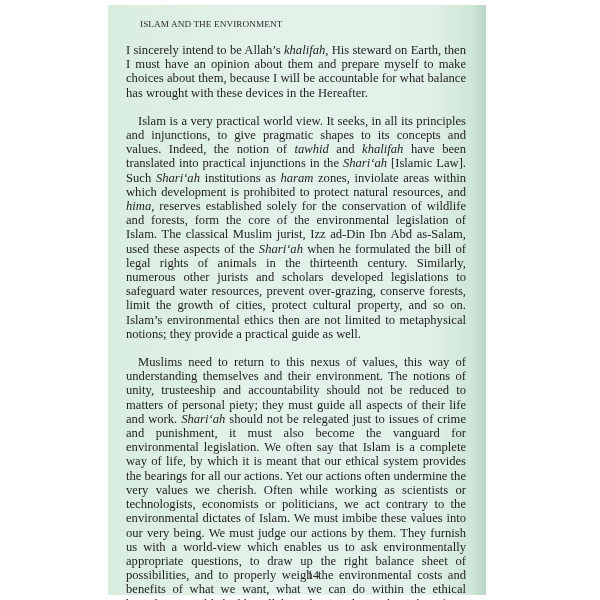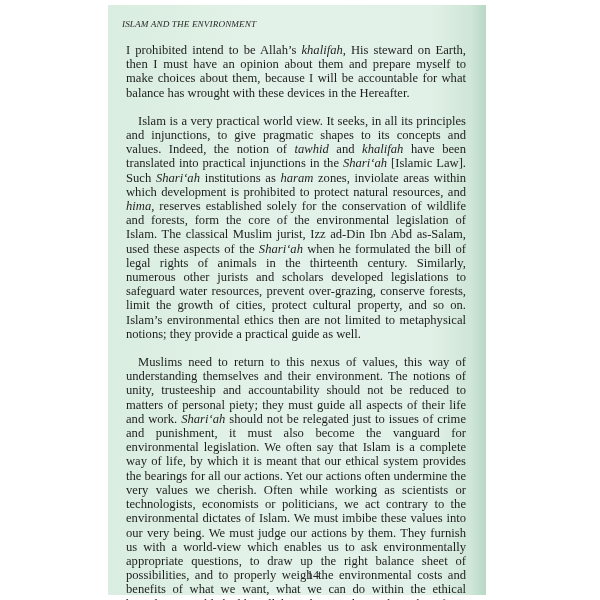--- a/index.html
+++ b/index.html
@@ -10,10 +10,9 @@
     box-sizing: border-box;
   }
   .running-head {
-    position: absolute; left: 14px; top: 14px;
+    position: absolute; left: 32px; top: 14px;
     font-family: "Liberation Serif", serif; font-size: 9.2px; letter-spacing: 0.1px;
     color: #2a2a2a;
-    font-style: italic;
   }
   .body-text {
     position: absolute; left: 18px; top: 38px; width: 340px;

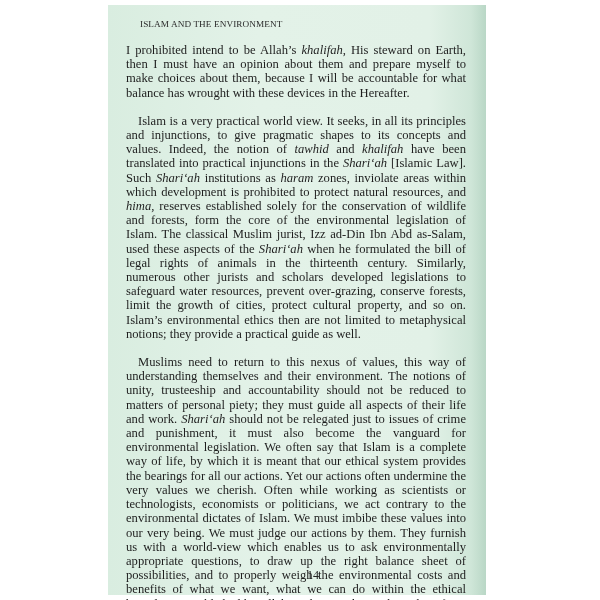--- a/index.html
+++ b/index.html
@@ -33,7 +33,7 @@
 <div class="page">
   <div class="running-head">ISLAM AND THE ENVIRONMENT</div>
   <div class="body-text" id="body-text">
-      <p><span>I prohibited intend to be Allah’s </span><em>khalifah</em><span>, His steward on Earth, then I must have an opinion about them and prepare myself to make choices about them, because I will be accountable for what balance has wrought with these devices in the Hereafter.</span></p>
+      <p><span>I sincerely intend to be Allah’s </span><em>khalifah</em><span>, His steward on Earth, then I must have an opinion about them and prepare myself to make choices about them, because I will be accountable for what balance has wrought with these devices in the Hereafter.</span></p>
       <p class="indent"><span>Islam is a very practical world view.  It seeks, in all its principles and injunctions, to give pragmatic shapes to its concepts and values. Indeed, the notion of </span><em>tawhid</em><span> and </span><em>khalifah</em><span> have been translated into practical injunctions in the </span><em>Shari‘ah</em><span> [Islamic Law].  Such </span><em>Shari‘ah</em><span> institutions as </span><em>haram</em><span> zones, inviolate areas within which development is prohibited to protect natural resources, and </span><em>hima</em><span>, reserves established solely for the conservation of wildlife and forests, form the core of the environmental legislation of Islam.  The classical Muslim jurist, Izz ad-Din Ibn Abd as-Salam, used these aspects of the </span><em>Shari‘ah</em><span> when he formulated the bill of legal rights of animals in the thirteenth century.  Similarly, numerous other jurists and scholars developed legislations to safeguard water resources, prevent over-grazing, conserve forests, limit the growth of cities, protect cultural property, and so on.  Islam’s environmental ethics then are not limited to metaphysical notions; they provide a practical guide as well.</span></p>
       <p class="indent"><span>Muslims need to return to this nexus of values, this way of understanding themselves and their environment.  The notions of unity, trusteeship and accountability should not be reduced to matters of personal piety; they must guide all aspects of their life and work. </span><em>Shari‘ah</em><span> should not be relegated just to issues of crime and punishment, it must also become the vanguard for environmental legislation.  We often say that Islam is a complete way of life, by which it is meant that our ethical system provides the bearings for all our actions.  Yet our actions often undermine the very values we cherish.  Often while working as scientists or technologists, economists or politicians, we act contrary to the environmental dictates of Islam.  We must imbibe these values into our very being. We must judge our actions by them.  They furnish us with a world-view which enables us to ask environmentally appropriate questions, to draw up the right balance sheet of possibilities, and to properly weigh the environmental costs and benefits of what we want, what we can do within the ethical boundaries established by Allah, without violating the rights of His other creations.  If we use the same values, the same understanding in our work as scientist or technologist,</span></p>
     </div>

